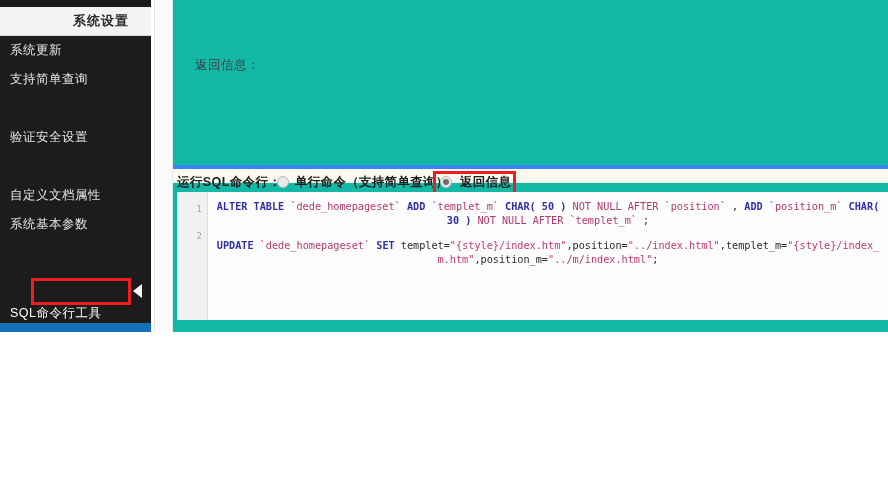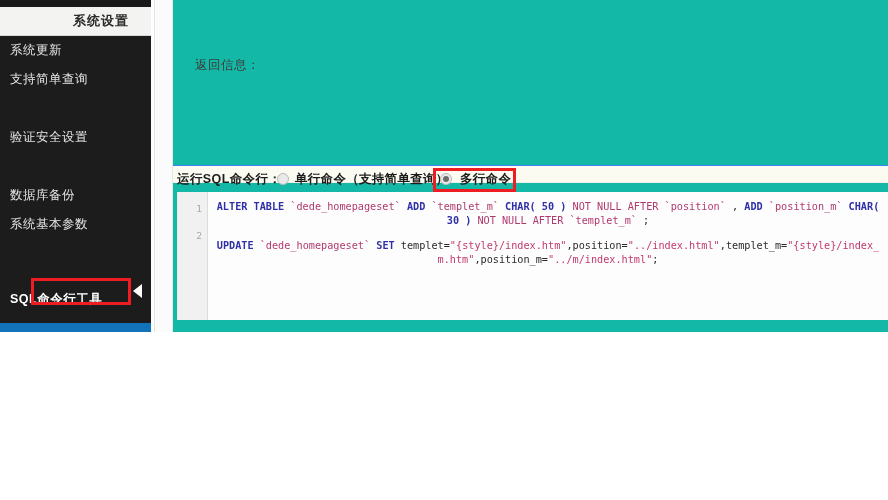--- a/index.html
+++ b/index.html
@@ -147,7 +147,7 @@
     width: 715px;
     height: 18px;
     background: #fbfbf2;
-    border-top: 1px solid #3b82f6;
+    border-top: 4px solid #3b82f6;
     border-bottom: 1px solid #efefe6;
     box-sizing: border-box;
   }

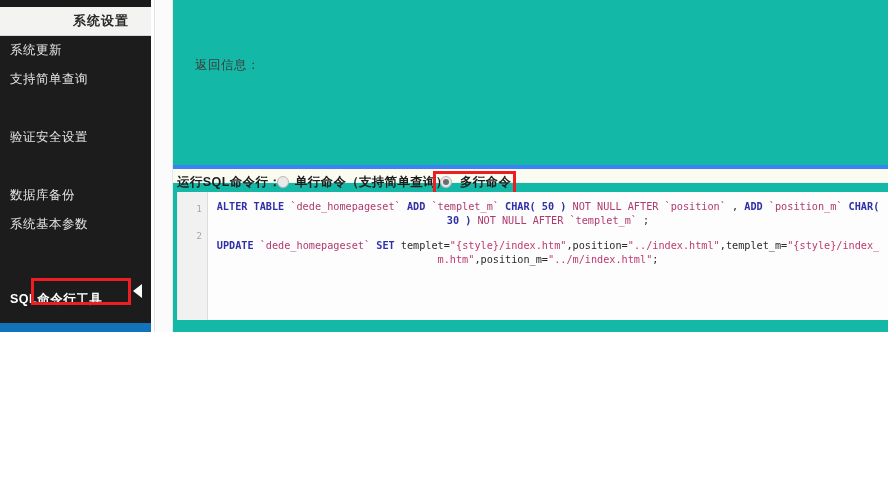--- a/index.html
+++ b/index.html
@@ -301,7 +301,7 @@
     <div class="radio-text" id="label-single">单行命令（支持简单查询）</div>
 
     <div class="radio checked" id="radio-multi"></div>
-    <div class="radio-text" id="label-multi">多行命令</div>
+    <div class="radio-text" id="label-multi">返回信息</div>
 
     <div class="mode-highlight"></div>
   </div>

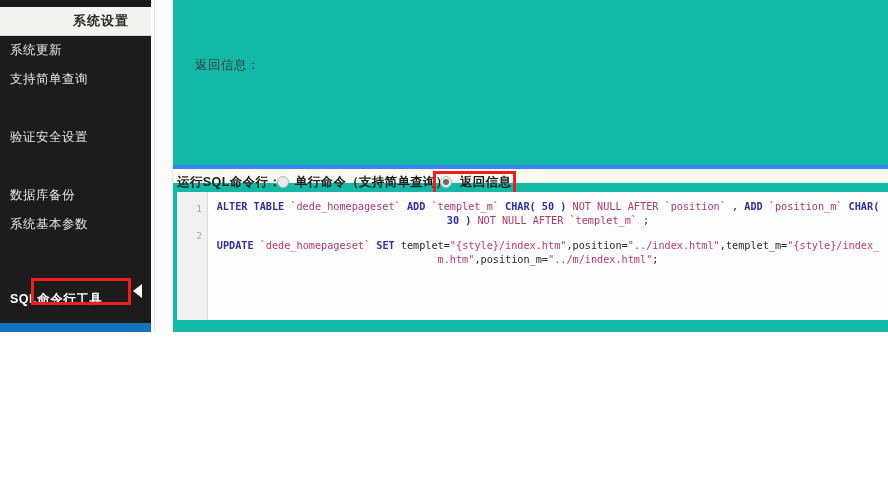--- a/index.html
+++ b/index.html
@@ -276,7 +276,7 @@
     <div class="menu-item" style="top:4px">系统更新</div>
     <div class="menu-item" style="top:33px">支持简单查询</div>
     <div class="menu-item" style="top:91px">验证安全设置</div>
-    <div class="menu-item" style="top:149px">数据库备份</div>
+    <div class="menu-item" style="top:149px">自定义文档属性</div>
     <div class="menu-item" style="top:178px">系统基本参数</div>
     <div class="menu-item active" style="top:253px">SQL命令行工具</div>
   </div>

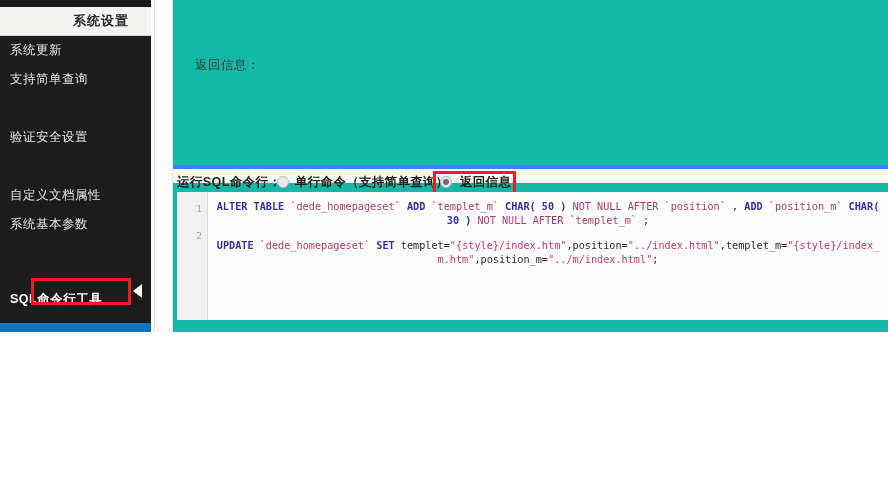--- a/index.html
+++ b/index.html
@@ -71,7 +71,8 @@
   }
   .menu-item.active {
     color: #ffffff;
-    font-weight: bold;
+    font-weight: normal;
+    margin-top: 14px;
   }
   
   .menu-highlight {

